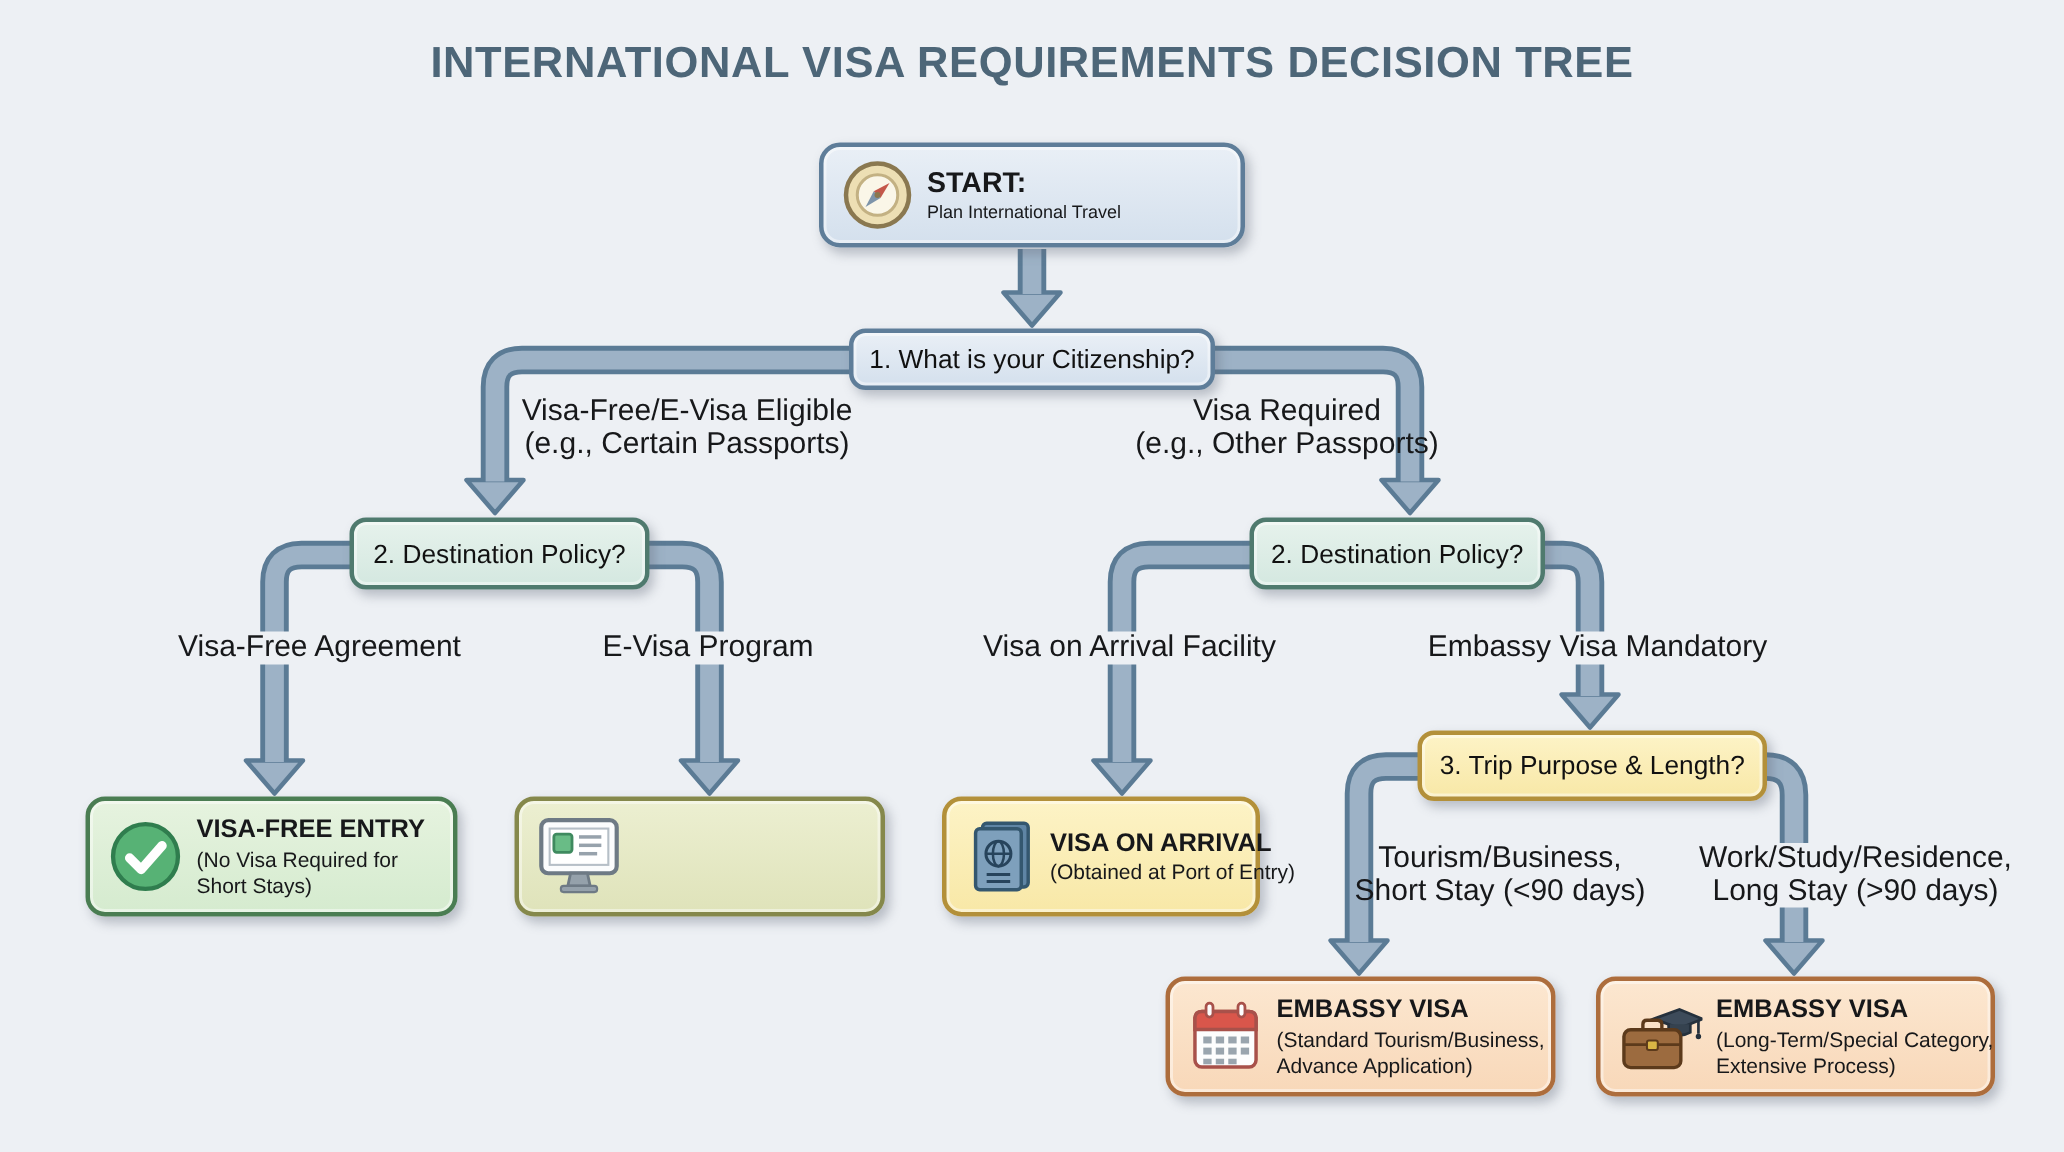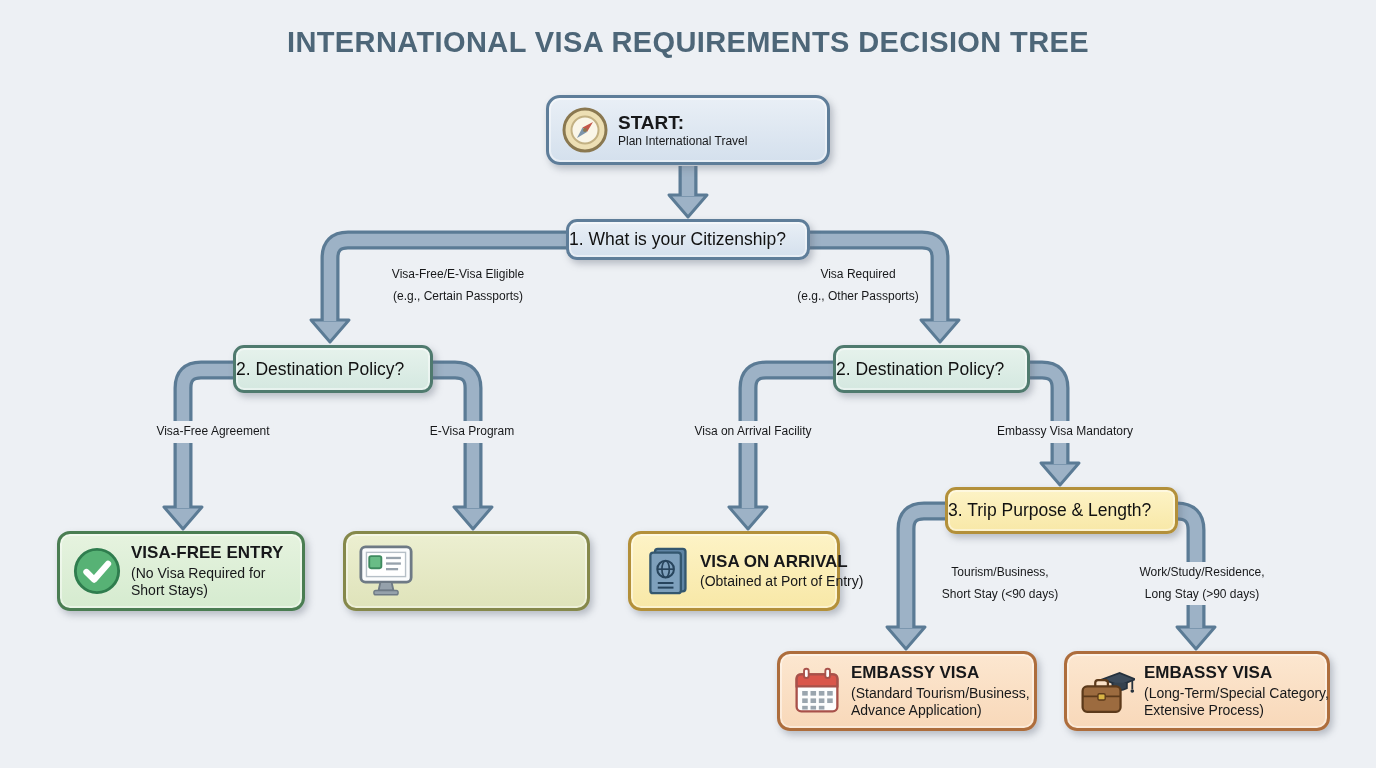--- a/index.html
+++ b/index.html
@@ -25,7 +25,7 @@
   .ah{fill:var(--connector-fill);stroke:var(--connector-border);stroke-width:3;stroke-linejoin:round;}
   .node{
     position:absolute;box-sizing:border-box;border:3px solid;border-radius:13px;
-    display:flex;align-items:center;
+    display:flex;align-items:center;justify-content:center;
     box-shadow:3px 4px 7px rgba(96,106,122,.38), inset 0 0 0 2px rgba(255,255,255,.45);
   }
   .node.blue{background:linear-gradient(180deg,#e9eff6,#d4e0ed);border-color:#5e7d99;}

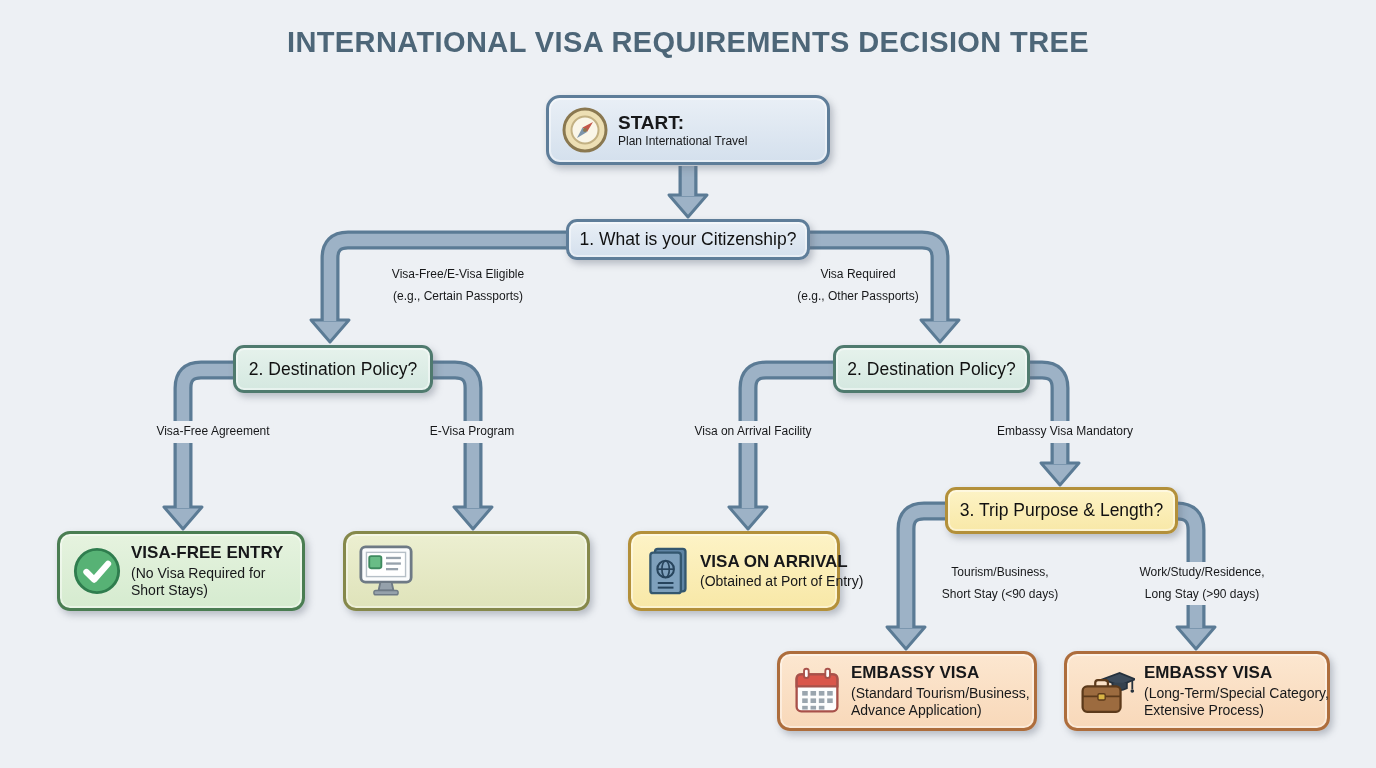--- a/index.html
+++ b/index.html
@@ -44,7 +44,7 @@
   .start-s{font-size:12px;line-height:1.25;}
   .edge-label{
     position:absolute;transform:translateX(-50%);text-align:center;
-    font-size:12px;line-height:21.5px;white-space:nowrap;color:var(--text);
+    font-size:20px;line-height:21.5px;white-space:nowrap;color:var(--text);
   }
   .edge-label.patch div{background:var(--page-bg);padding:0 4px;}
 </style>

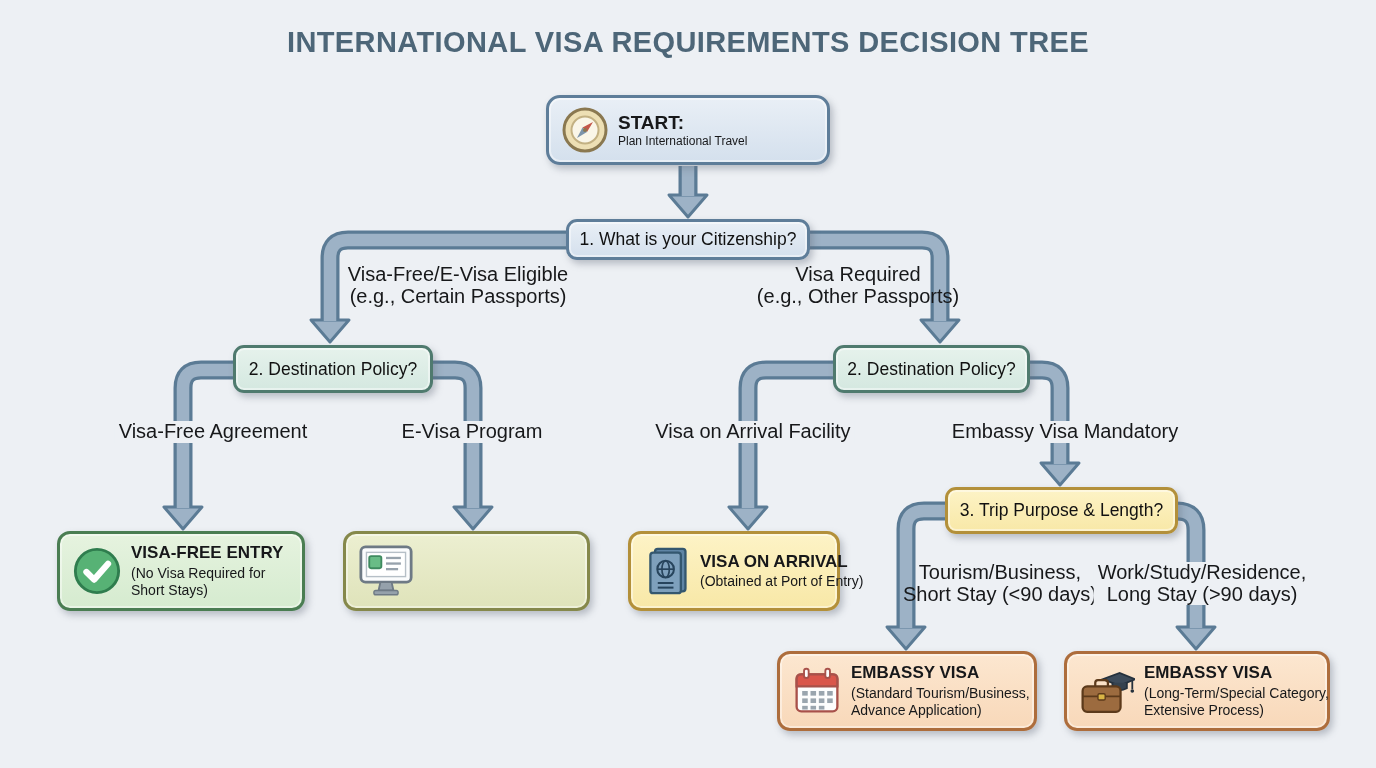--- a/index.html
+++ b/index.html
@@ -127,7 +127,7 @@
     <div>Tourism/Business,</div>
     <div>Short Stay (&lt;90 days)</div>
   </div>
-  <div class="edge-label patch" style="left:1202px;top:558px">
+  <div class="edge-label patch" style="left:1237px;top:558px">
     <div>Work/Study/Residence,</div>
     <div>Long Stay (&gt;90 days)</div>
   </div>

